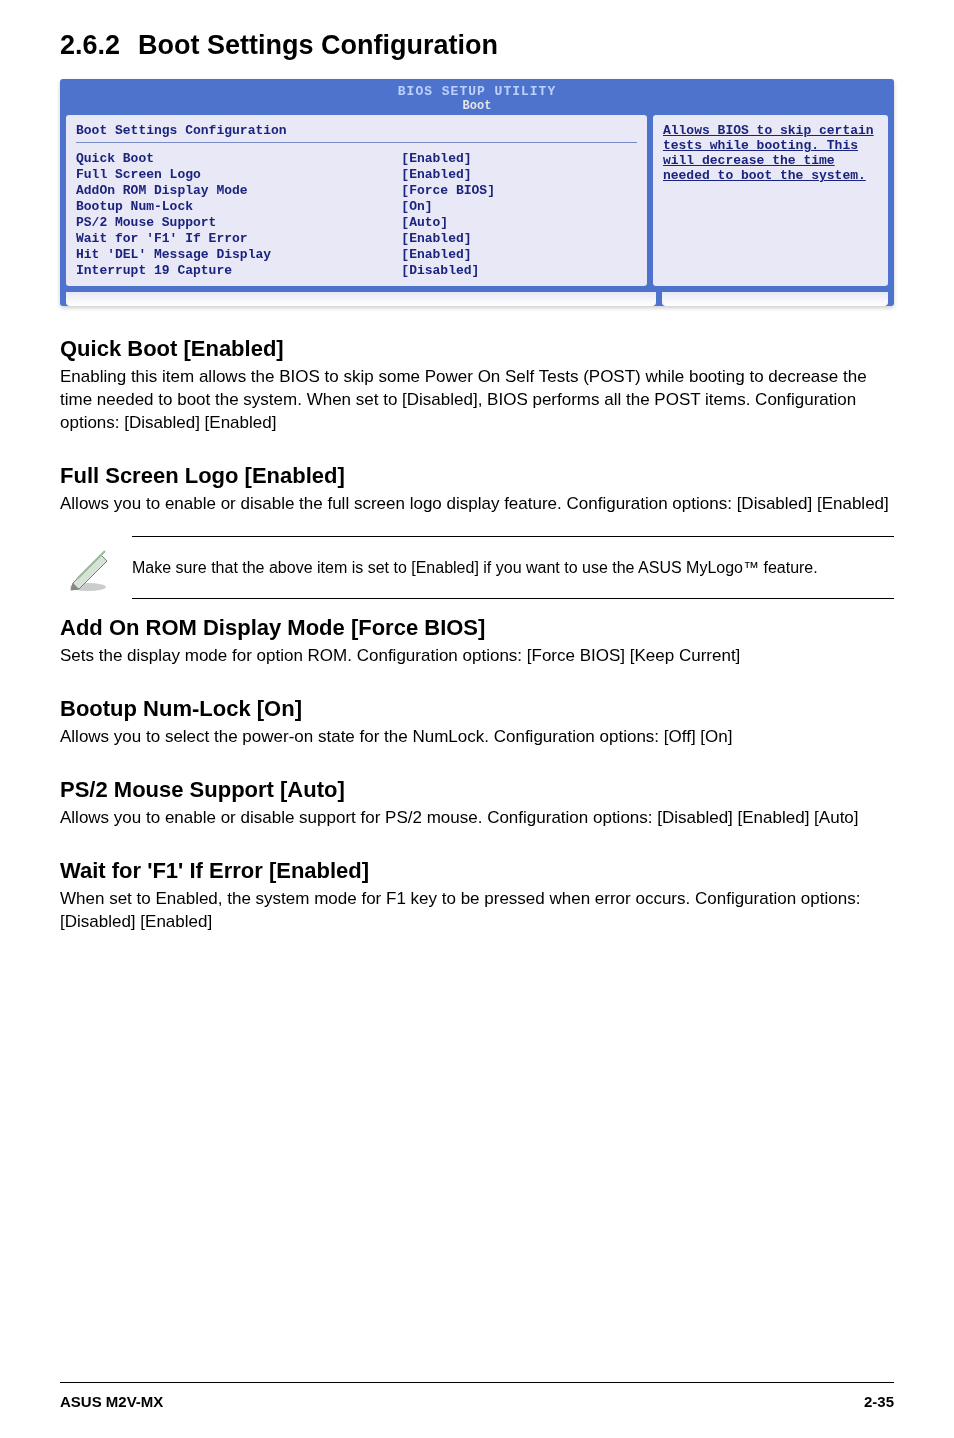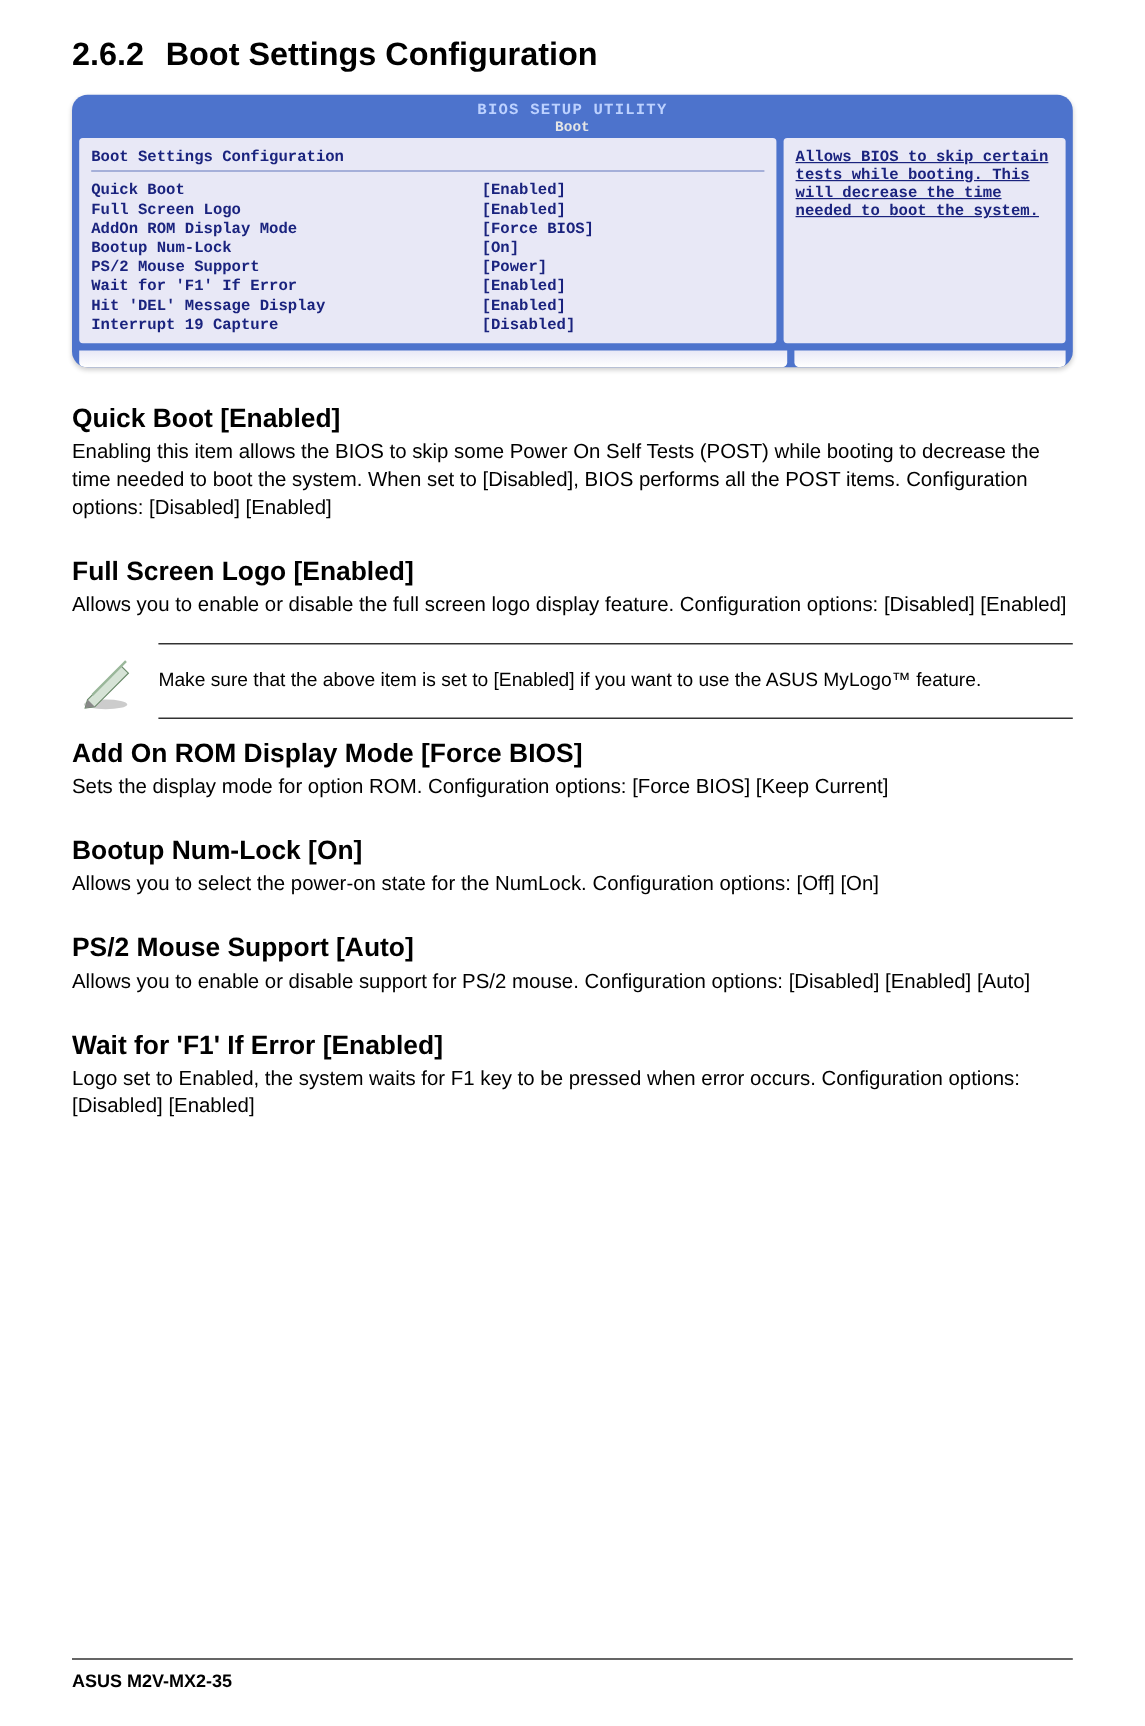--- a/index.html
+++ b/index.html
@@ -23,7 +23,7 @@
   
   .bios-box {
     background: #4d73cc;
-    border-radius: 13px;
+    border-radius: 3px;
     overflow: hidden;
     margin-bottom: 30px;
     box-shadow: 0 2px 4px rgba(0,0,0,0.2);

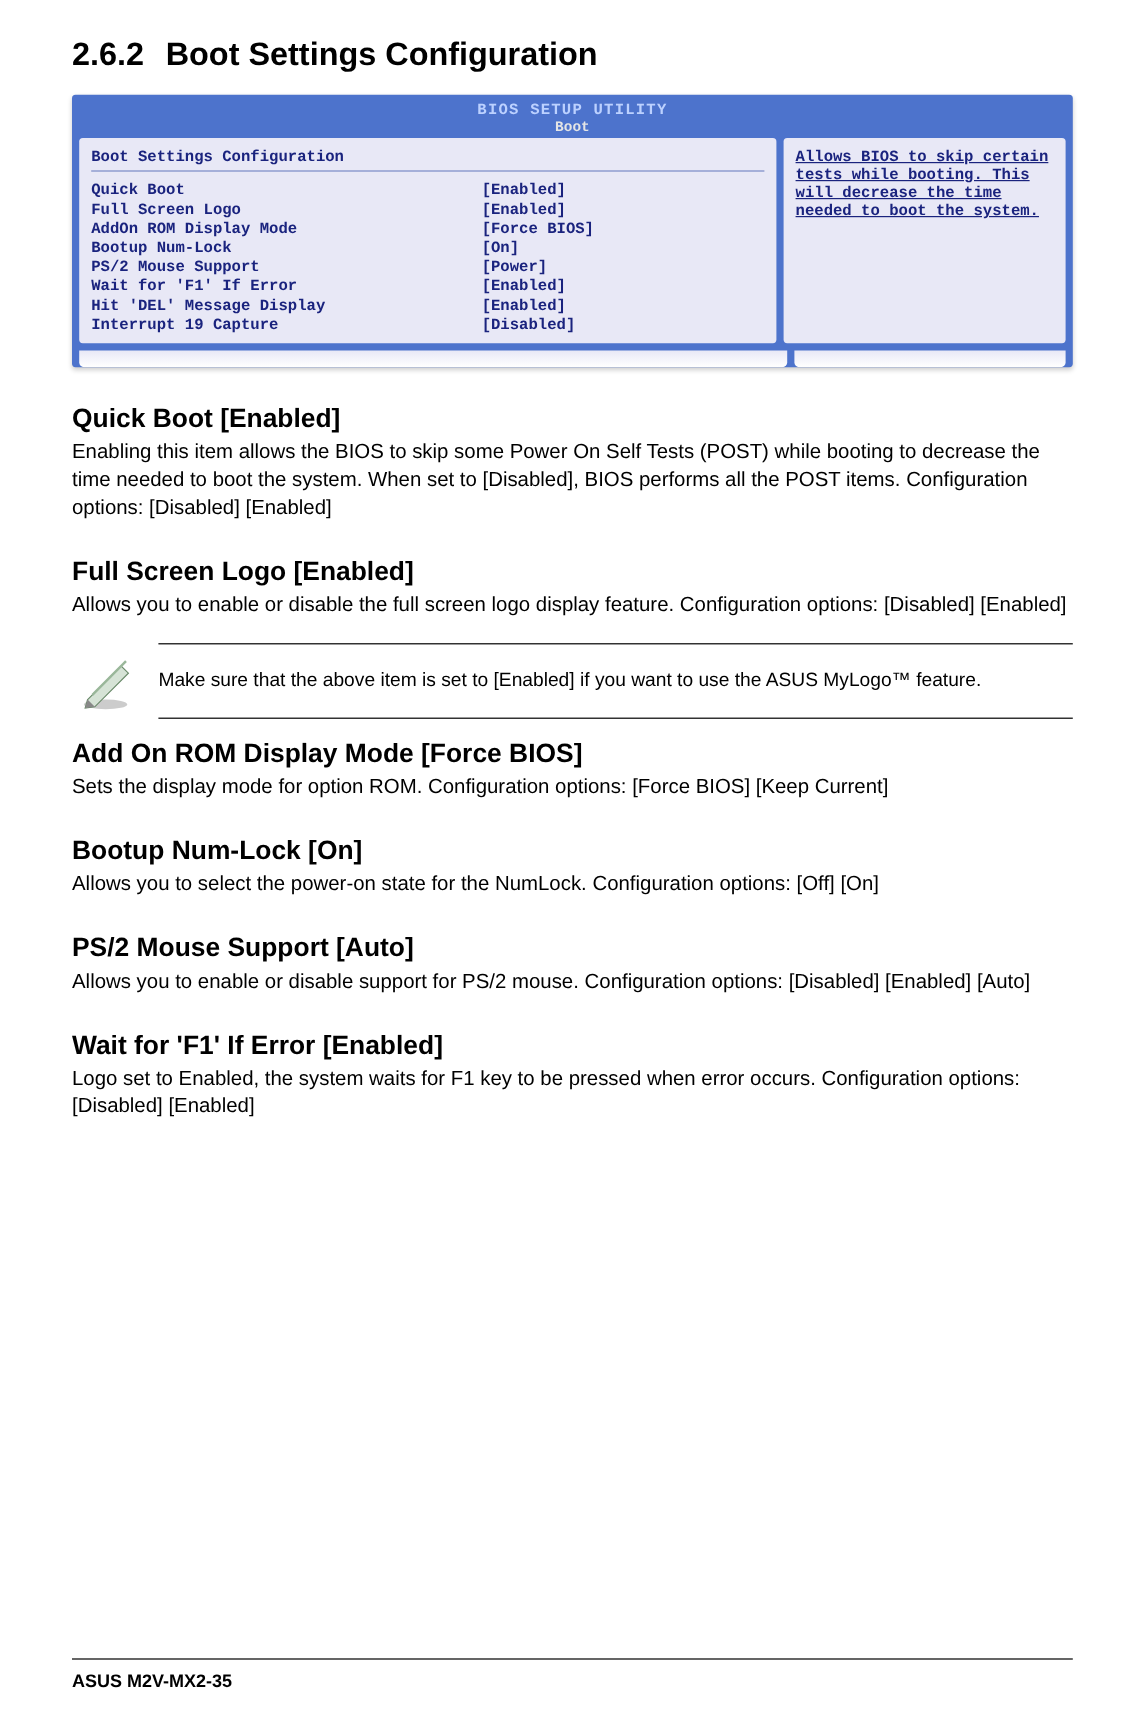--- a/index.html
+++ b/index.html
@@ -156,7 +156,7 @@
         <span>Bootup Num-Lock</span>
           <span>[On]</span>
         <span>PS/2 Mouse Support</span>
-          <span>[Power]</span>
+          <span>[Auto]</span>
         <span>Wait for 'F1' If Error</span>
           <span>[Enabled]</span>
         <span>Hit 'DEL' Message Display</span>

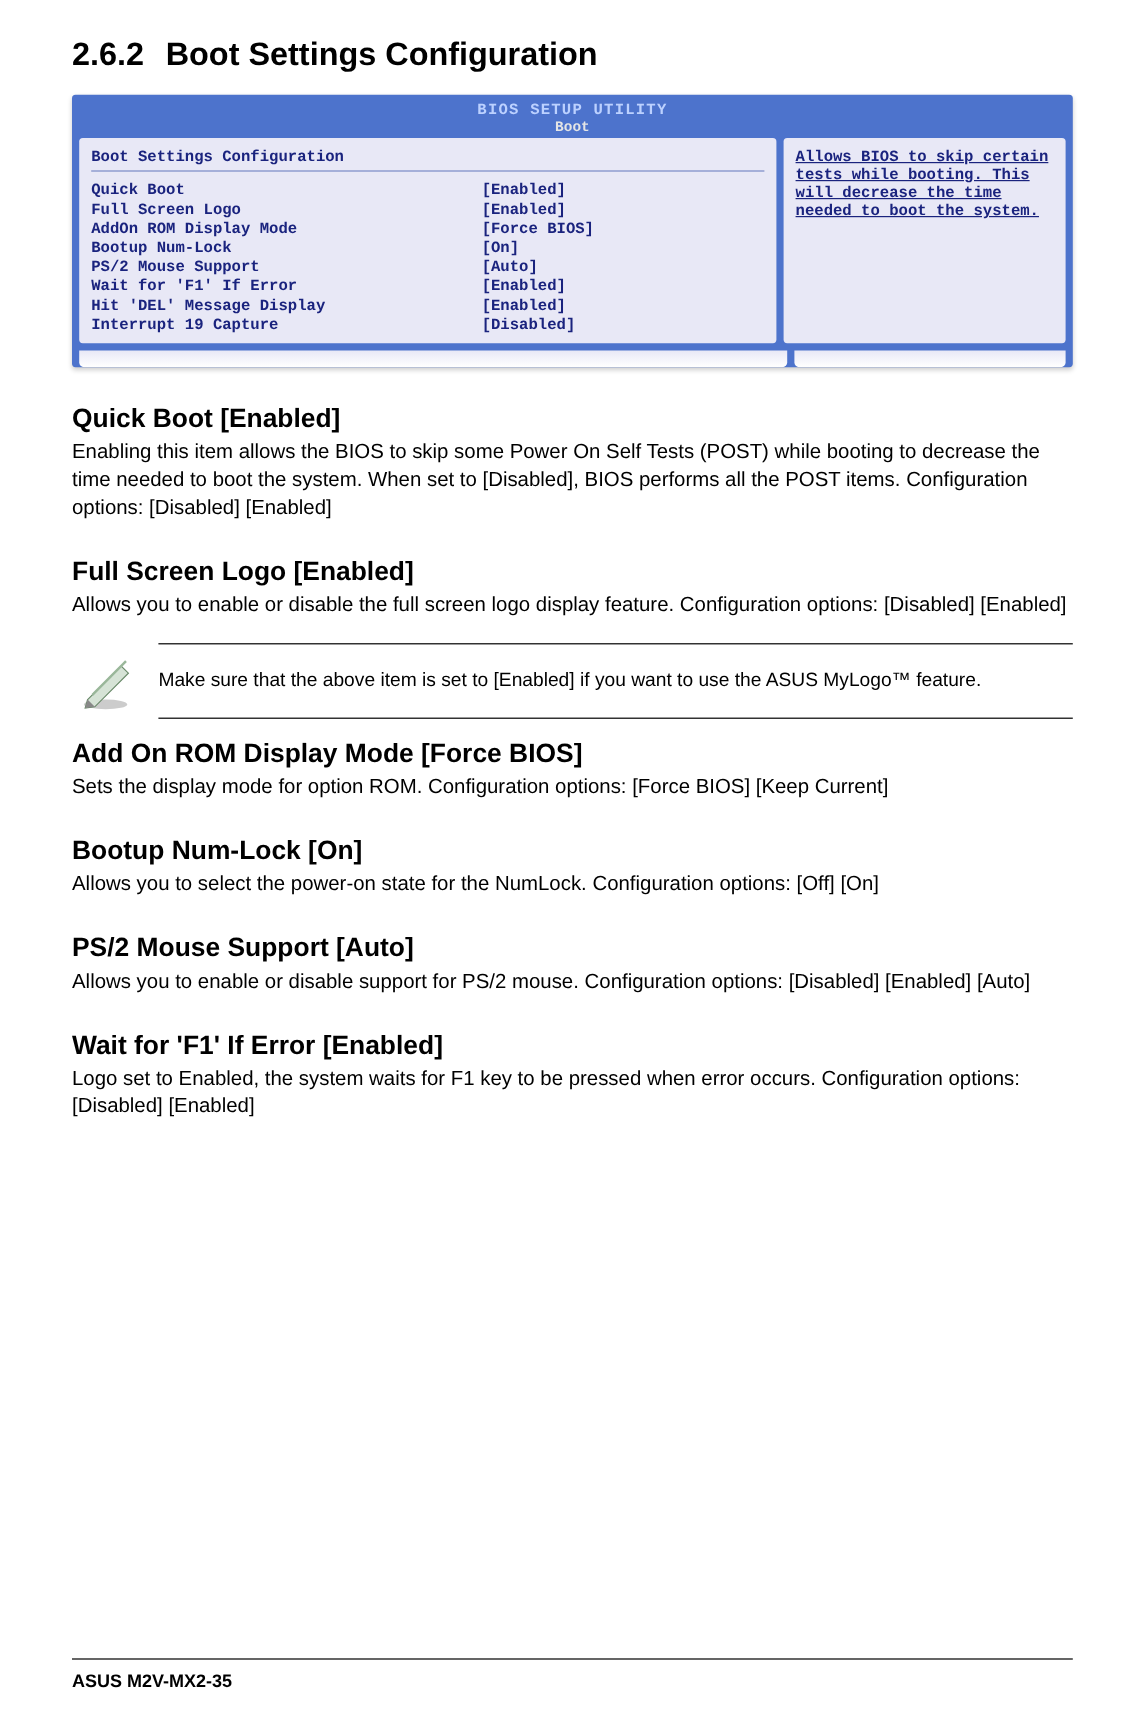--- a/index.html
+++ b/index.html
@@ -205,7 +205,7 @@
 <p class="p">Allows you to enable or disable support for PS/2 mouse. Configuration options: [Disabled] [Enabled] [Auto]</p>
 
 <div class="h2">Wait for 'F1' If Error [Enabled]</div>
-<p class="p">Logo set to Enabled, the system waits for F1 key to be pressed when error occurs. Configuration options: [Disabled] [Enabled]</p>
+<p class="p">When set to Enabled, the system mode for F1 key to be pressed when error occurs. Configuration options: [Disabled] [Enabled]</p>
 
 <div class="footer">
   <span>ASUS M2V-MX</span>

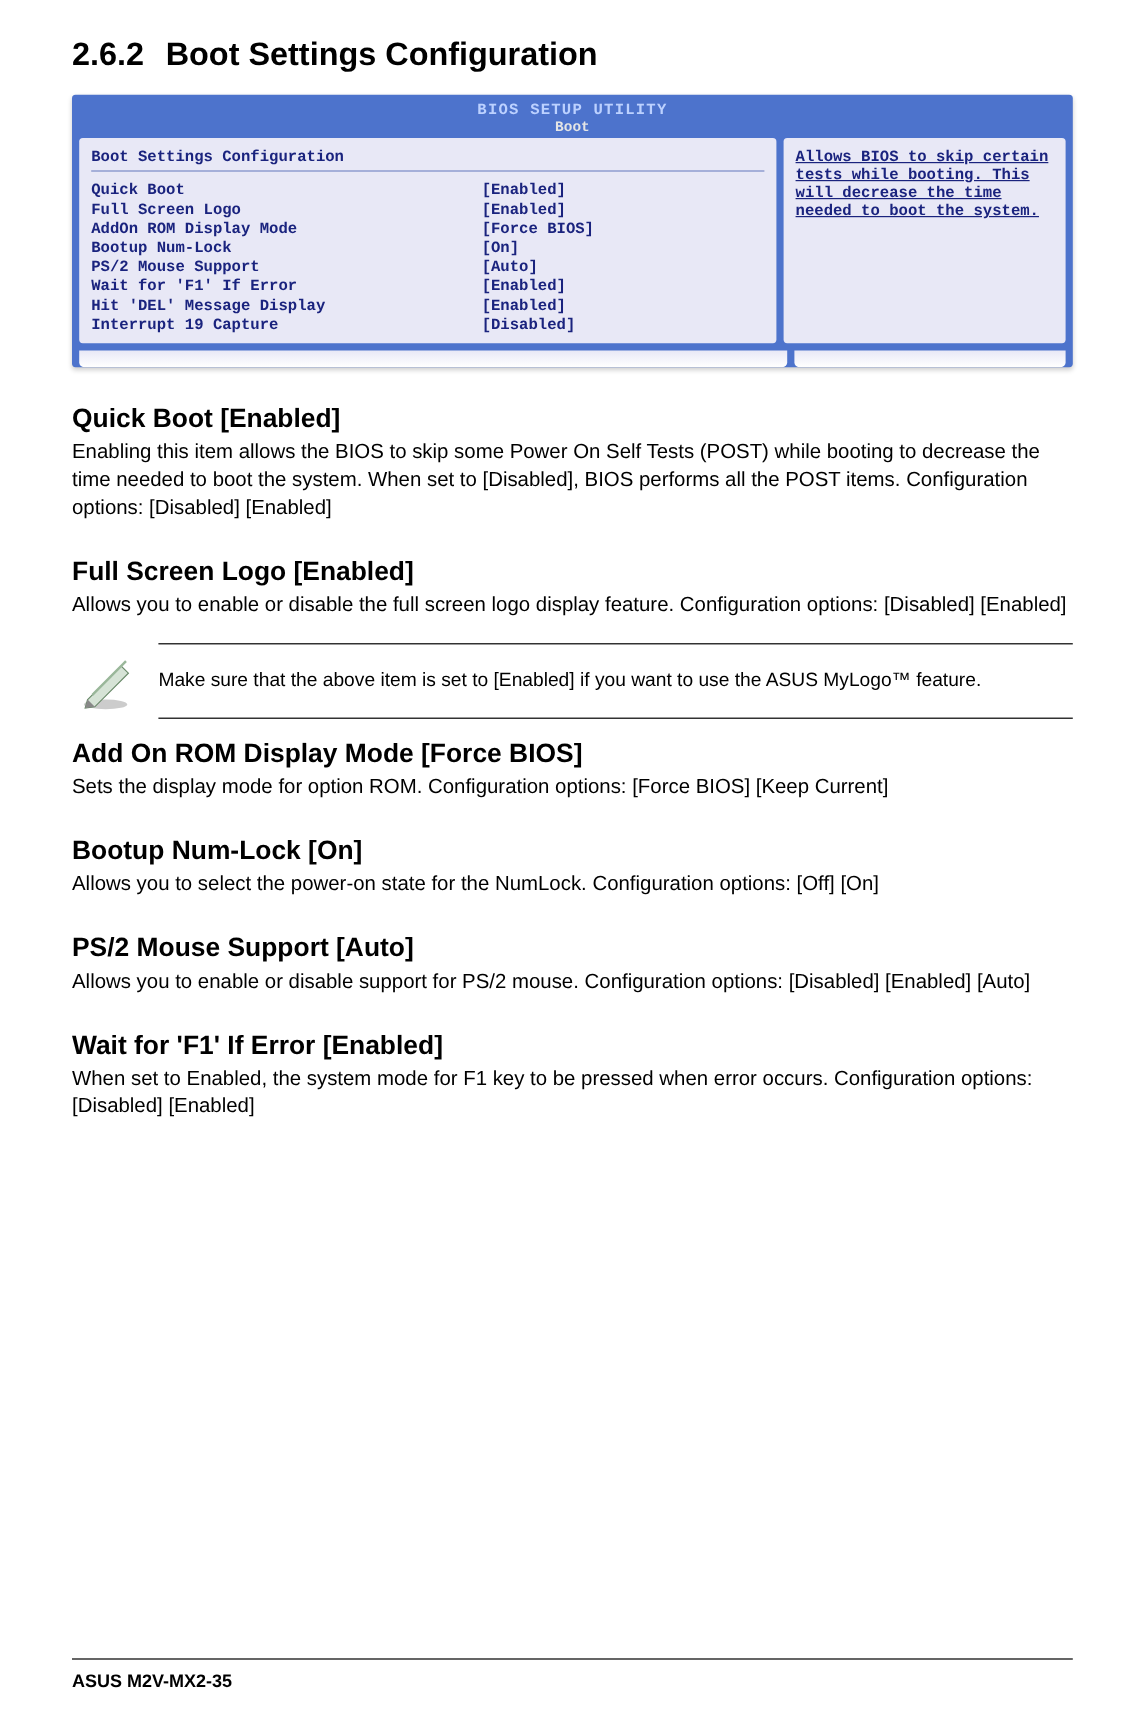--- a/index.html
+++ b/index.html
@@ -126,6 +126,7 @@
     border-top: 1.5px solid #000;
     padding-top: 10px;
     display: flex;
+    justify-content: space-between;
     font-size: 15px;
     font-weight: bold;
   }

